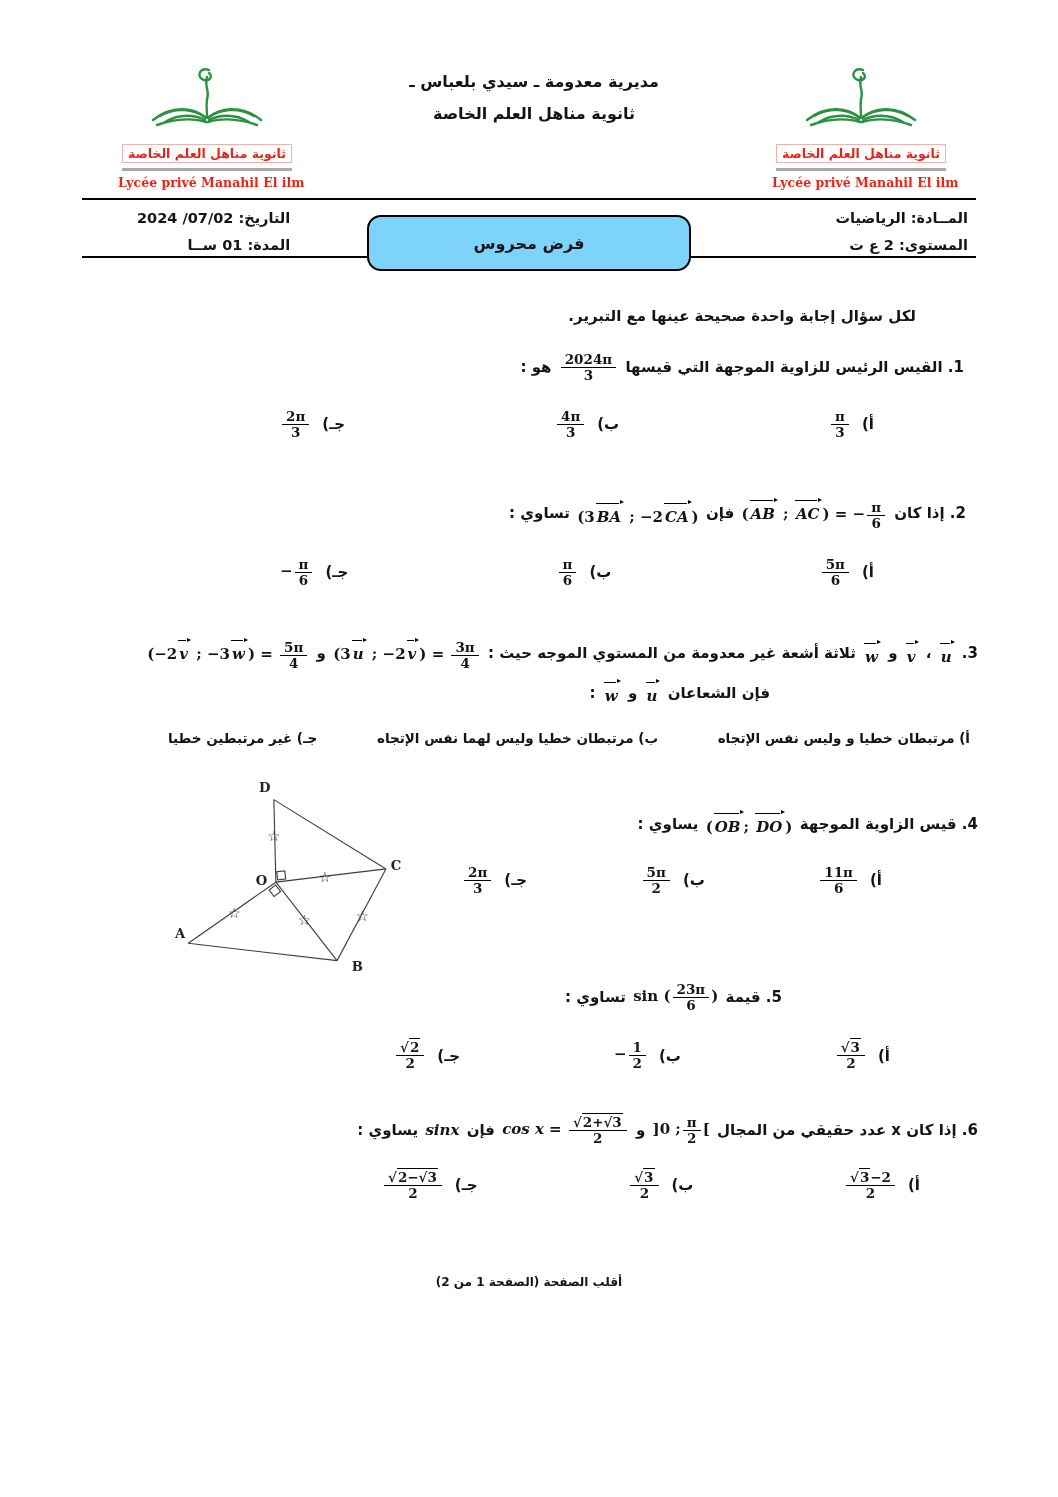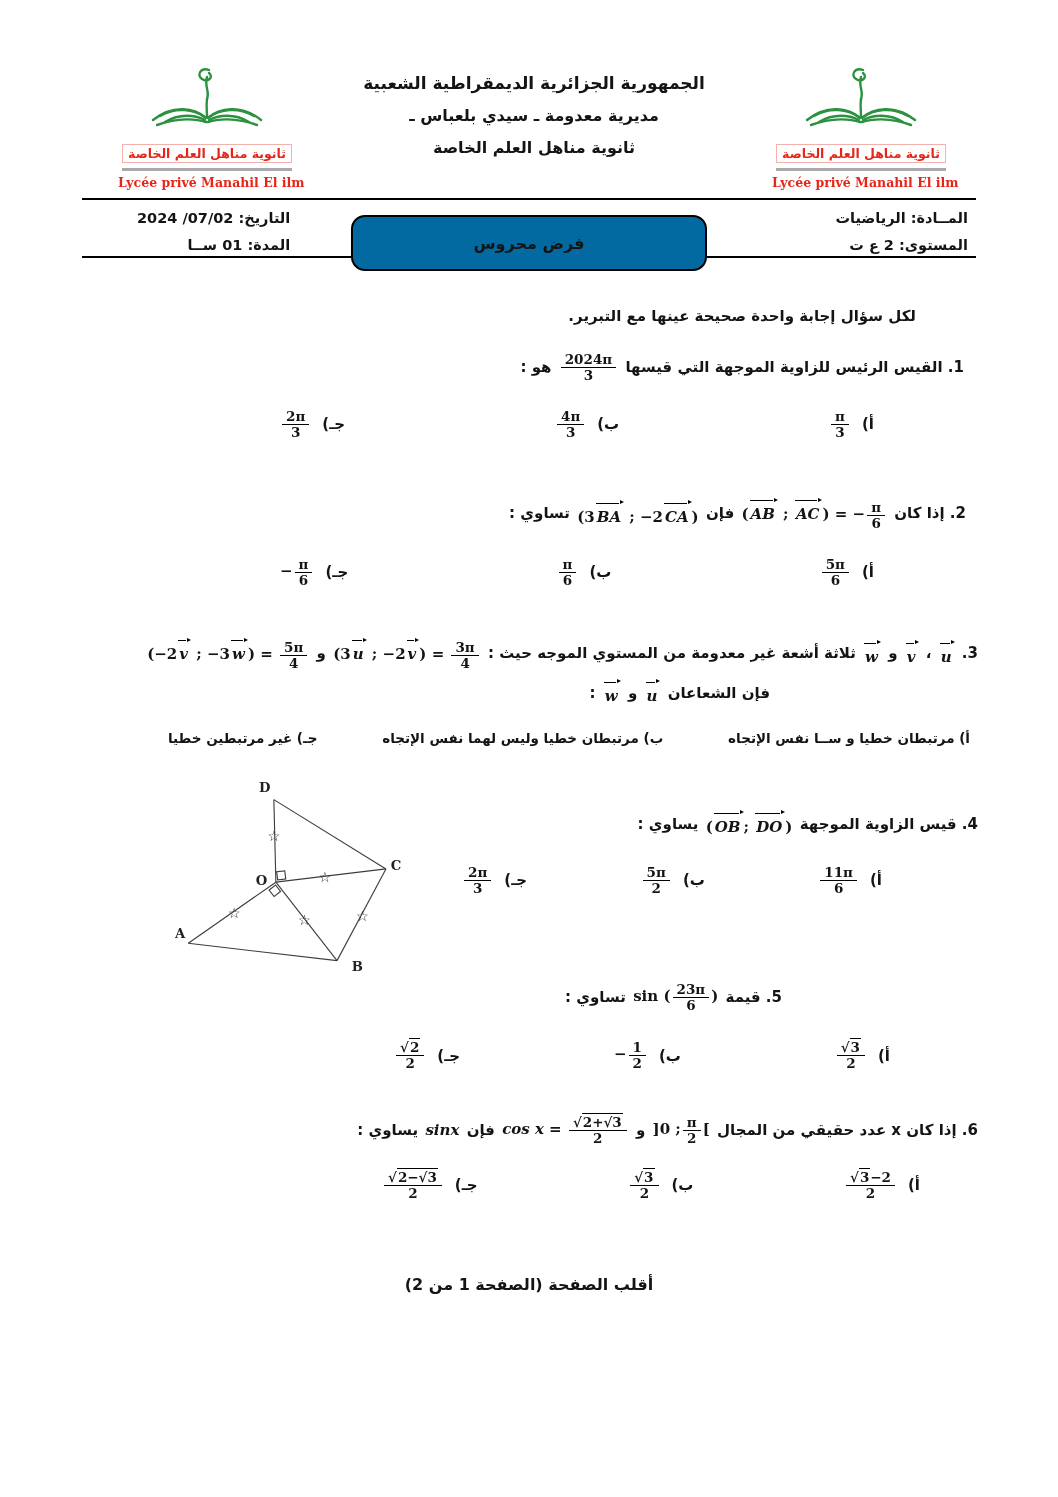--- a/index.html
+++ b/index.html
@@ -97,7 +97,6 @@
     </div>
 
     <div class="hdr-center">
-      <div class="hl">الجمهورية الجزائرية الديمقراطية الشعبية</div>
       <div class="hl hl3">مديرية معدومة ـ سيدي بلعباس ـ</div>
       <div class="hl hl3">ثانوية مناهل العلم الخاصة</div>
     </div>

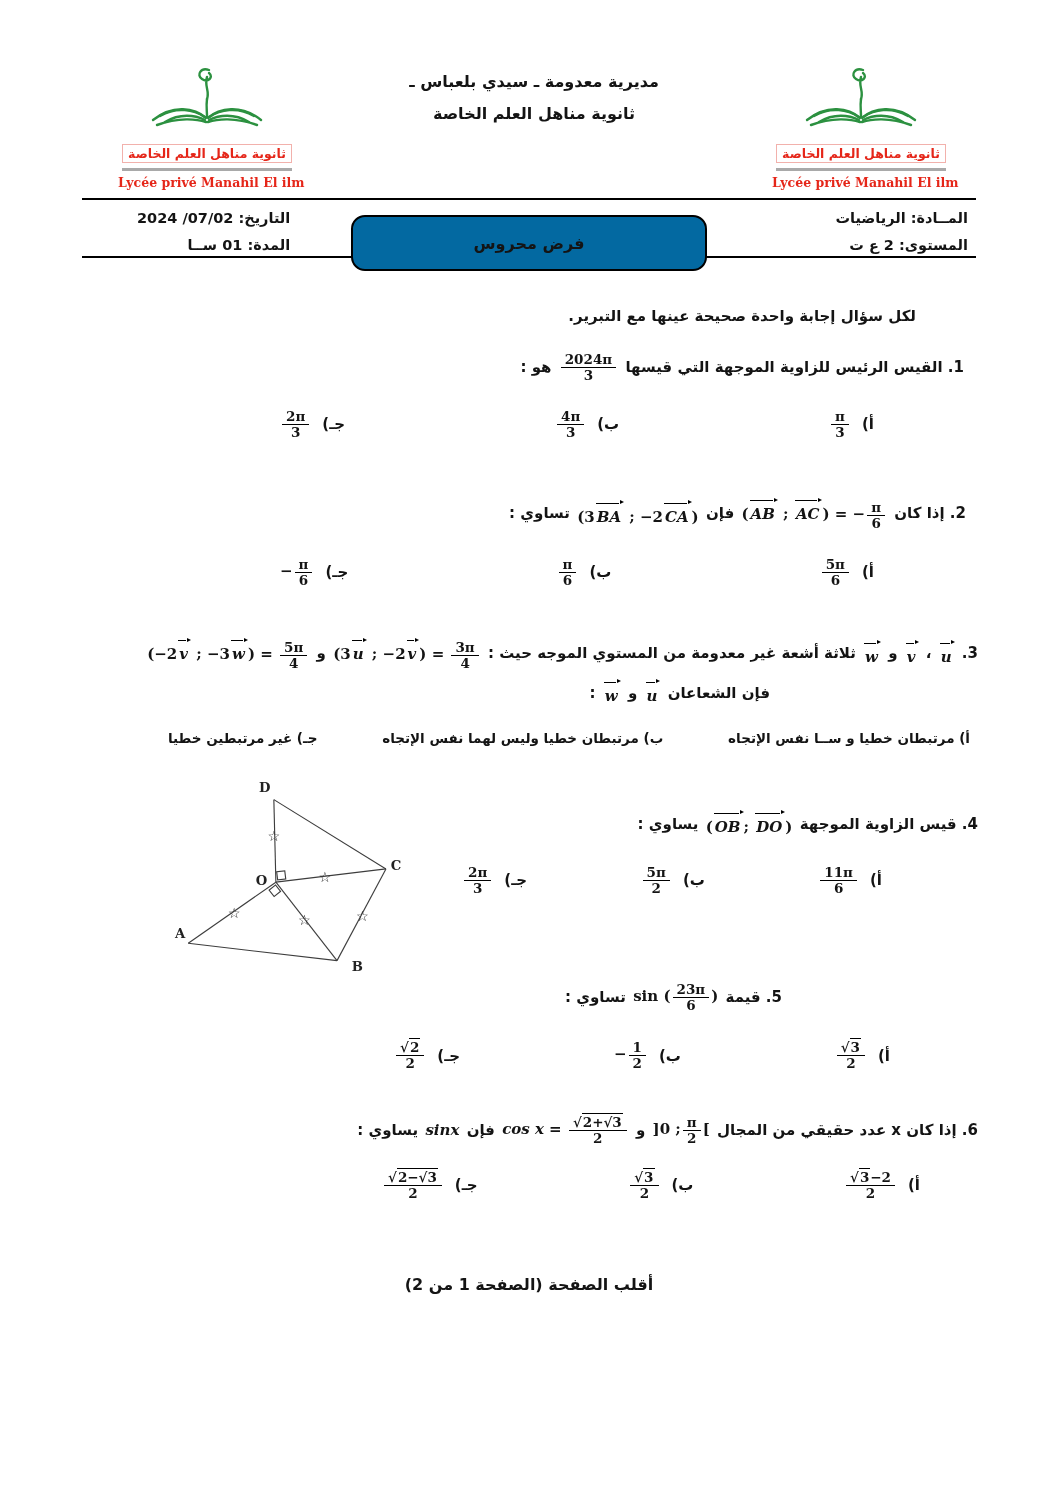--- a/index.html
+++ b/index.html
@@ -24,8 +24,8 @@
         height:60px;padding:5px 8px 0 55px}
   .band-cols{display:flex;justify-content:space-between}
   .col{font-weight:bold;font-size:14.5px;line-height:1.85;text-align:right;white-space:nowrap}
-  .exam-box{position:absolute;top:15px;right:50%;transform:translateX(50%);z-index:2;background:#0369a1;
-            border:2px solid #000;border-radius:14px;width:356px;height:56px;
+  .exam-box{position:absolute;top:15px;right:50%;transform:translateX(50%);z-index:2;background:#7dd3fc;
+            border:2px solid #000;border-radius:14px;width:324px;height:56px;
             display:flex;align-items:center;justify-content:center;font-weight:bold;font-size:16px}
   
   .content{padding:0 80px;font-size:15px}

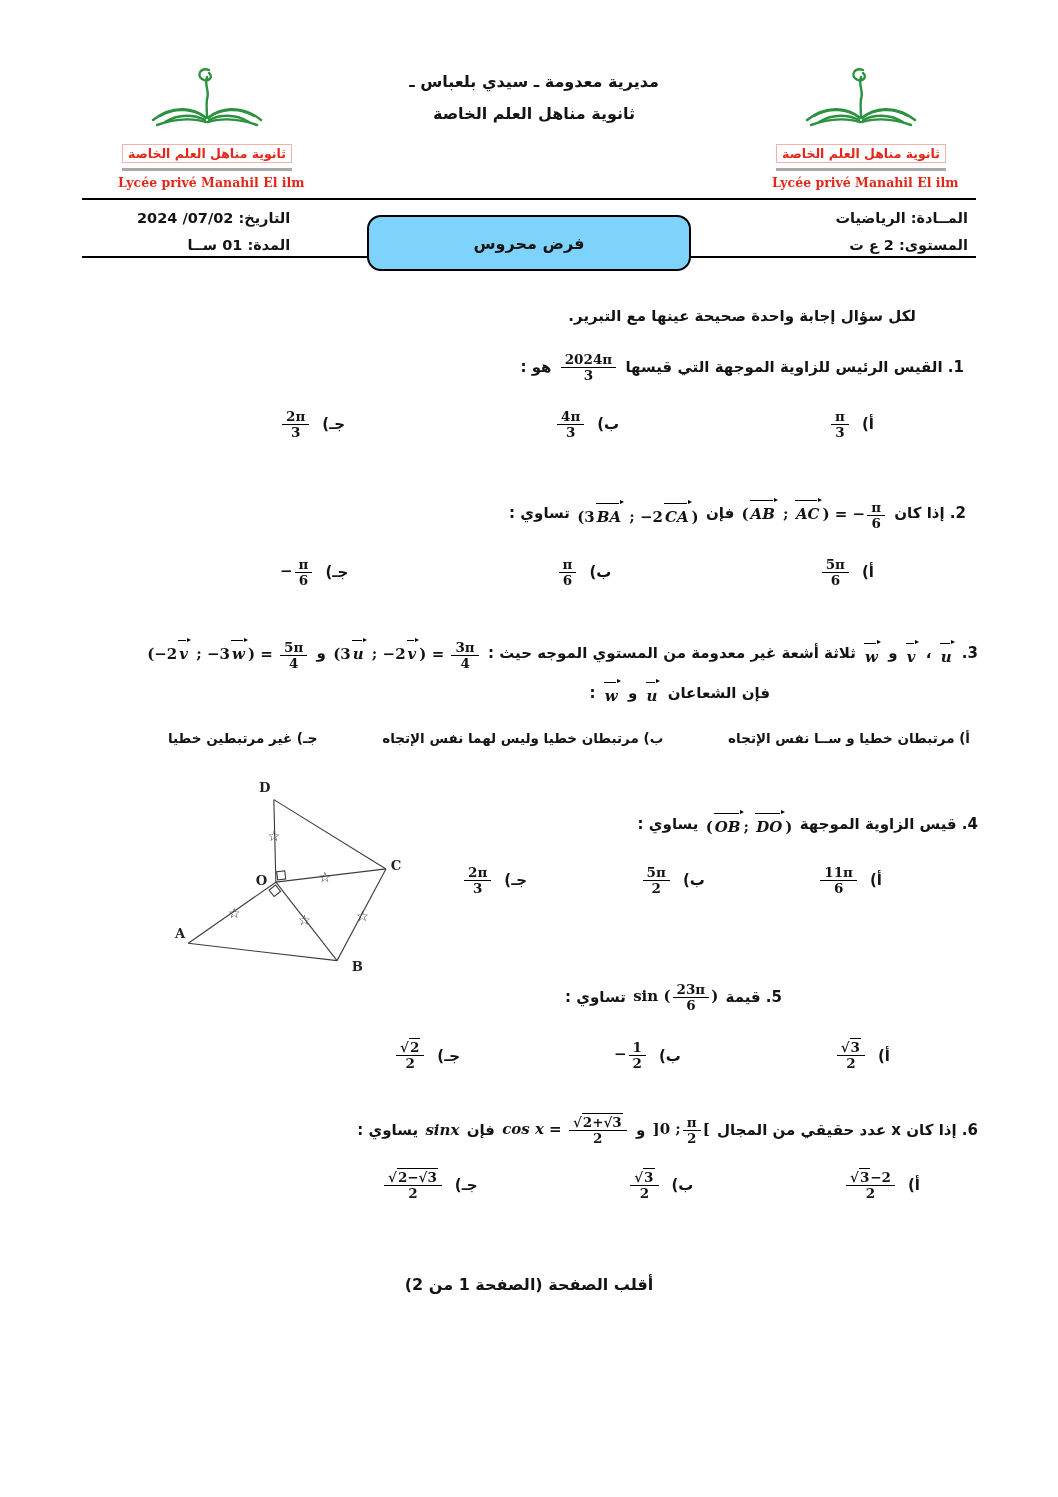--- a/index.html
+++ b/index.html
@@ -204,7 +204,7 @@
       <span>:</span>
     </div>
     <div class="row row-q3">
-      <span class="choice">أ)  مرتبطان خطيا و ســا نفس الإتجاه</span>
+      <span class="choice">أ)  مرتبطان خطيا و وليس نفس الإتجاه</span>
       <span class="choice">ب)  مرتبطان خطيا وليس لهما نفس الإتجاه</span>
       <span class="choice">جـ)  غير مرتبطين خطيا</span>
     </div>

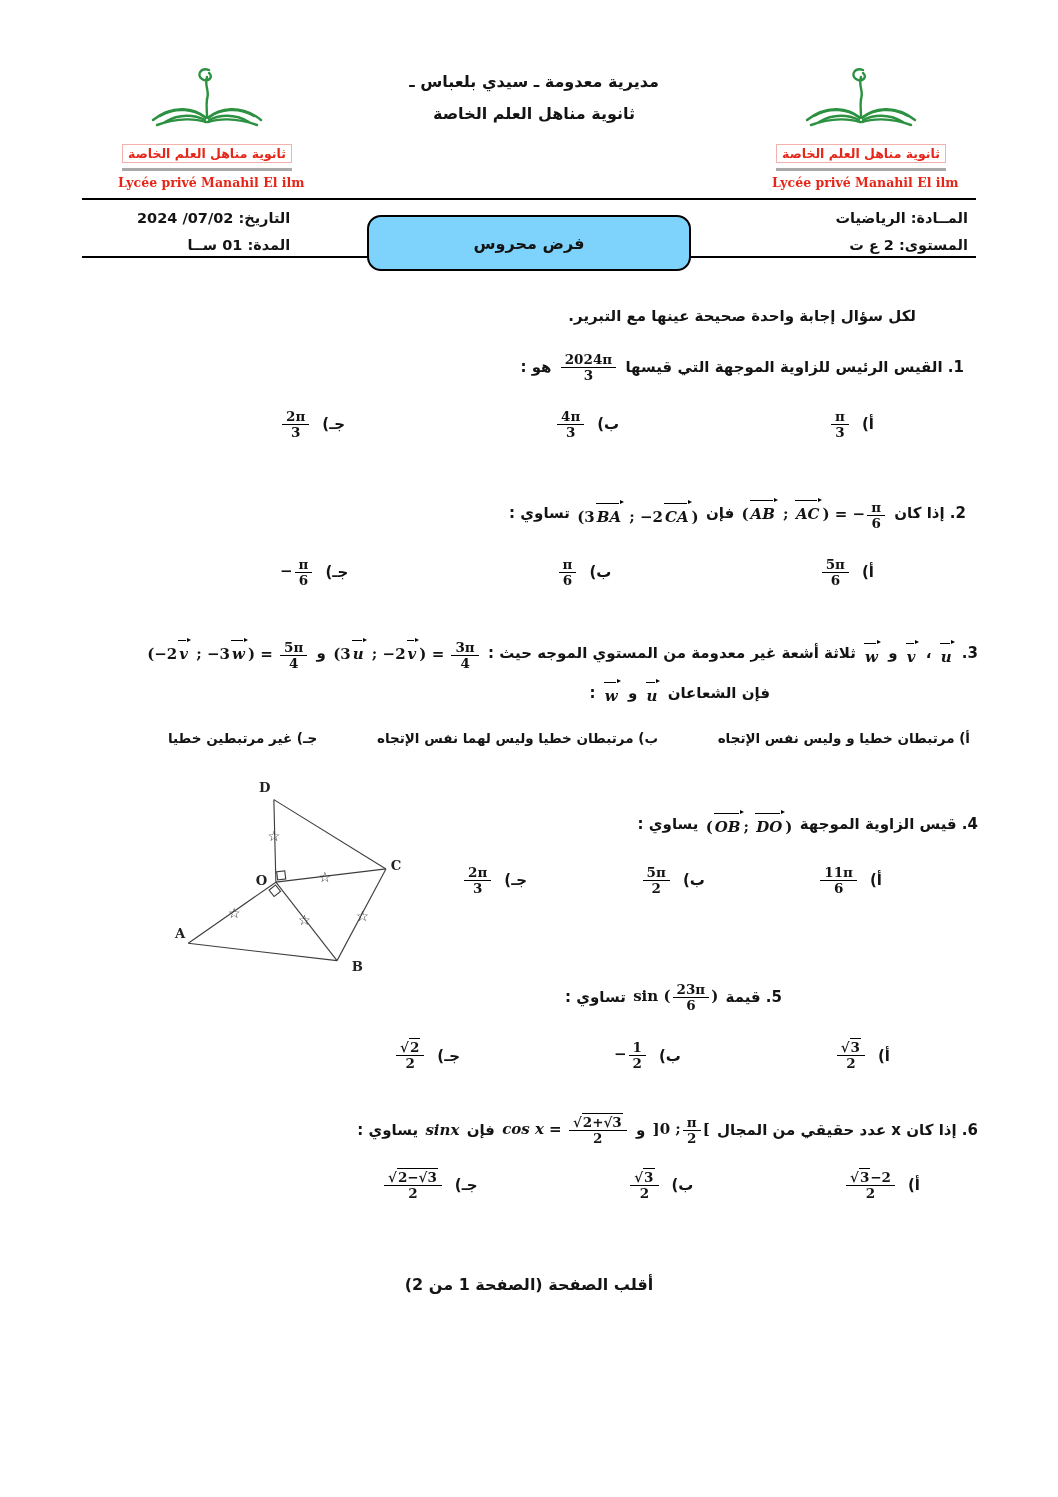--- a/index.html
+++ b/index.html
@@ -67,7 +67,7 @@
   .fig-lbl{font-family:"DejaVu Serif",serif;font-weight:bold;font-size:13px;fill:#222}
   .fig-star{font-size:14px;fill:#222}
   
-  .footer{font-weight:bold;font-size:16px;text-align:center;margin-top:74px}
+  .footer{font-weight:bold;font-size:12px;text-align:center;margin-top:74px}
 </style>
 </head>
 <body>

